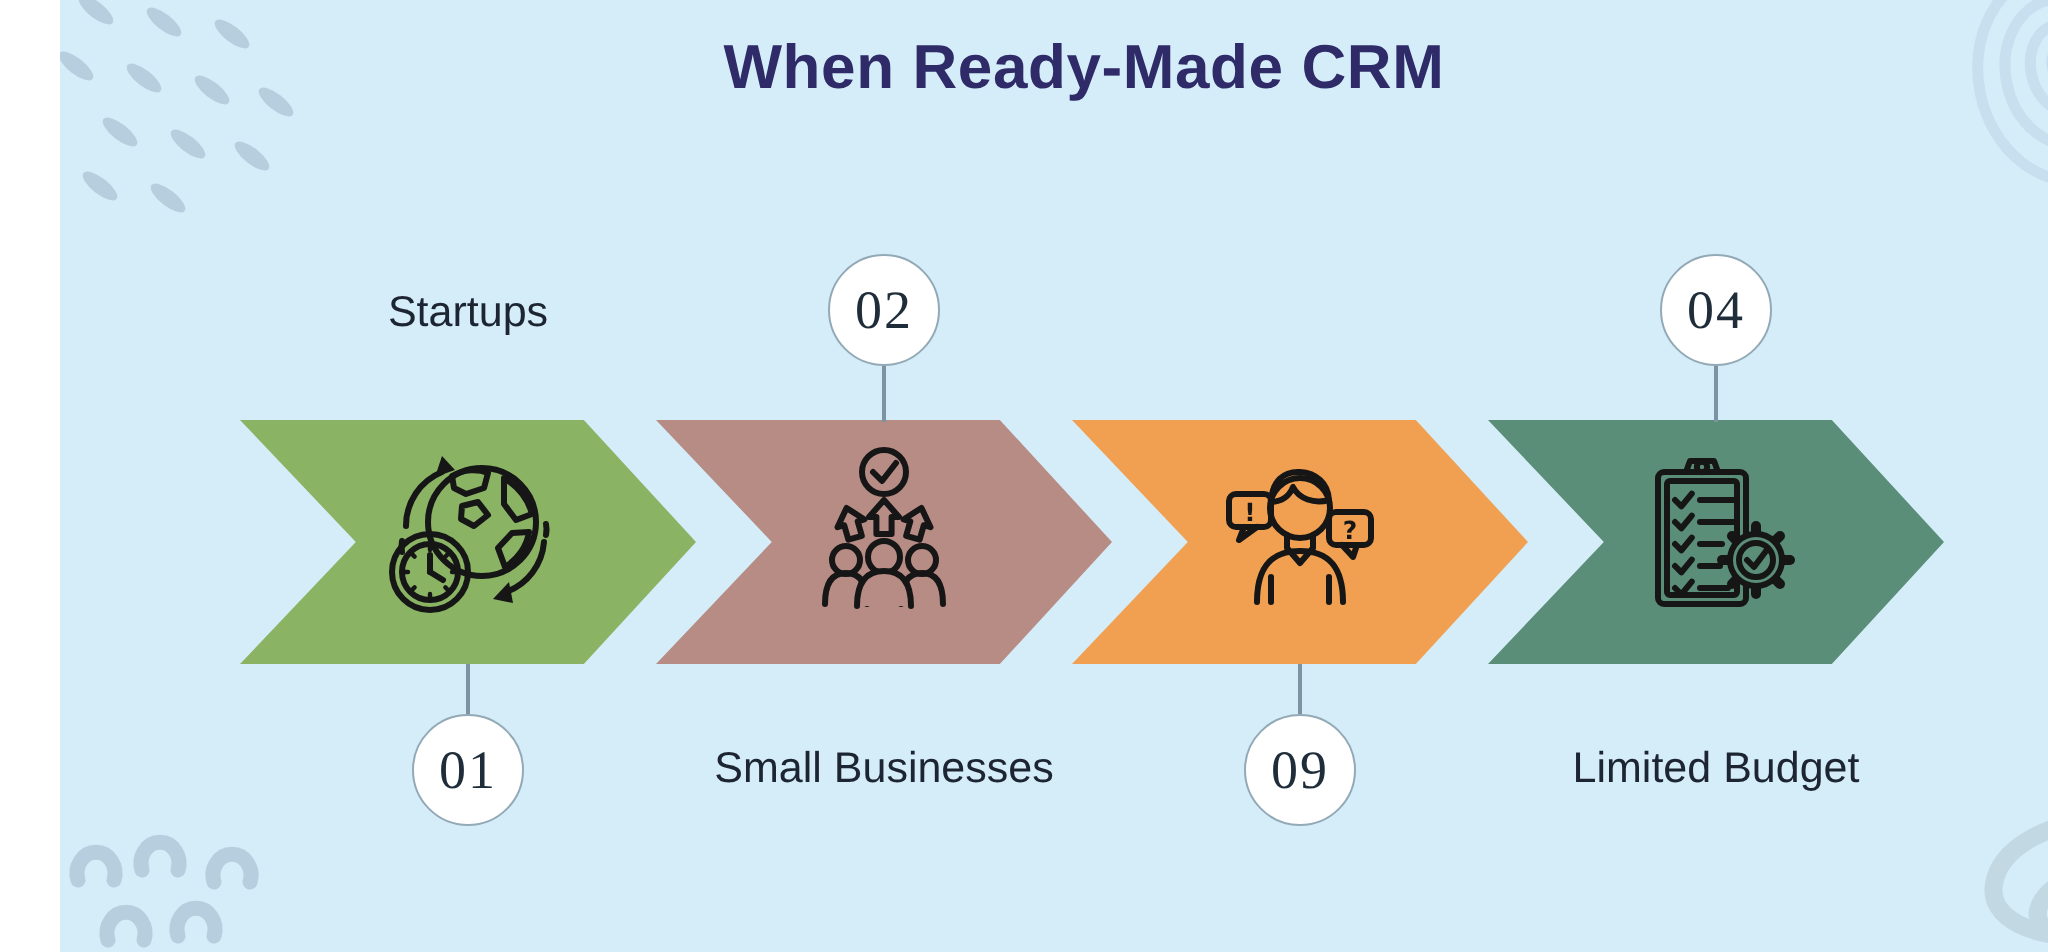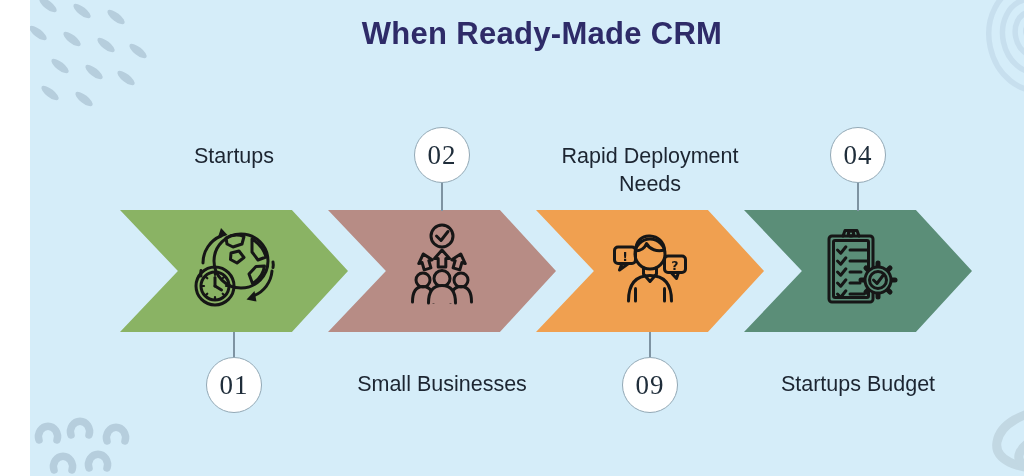--- a/index.html
+++ b/index.html
@@ -167,7 +167,6 @@
   </div>
 
   <div class="step step3" style="--arrow-color: #f0a050;">
-    <div class="lbl top"><span>Rapid Deployment Needs</span></div>
     <div class="connector bottom"></div>
     <div class="arrow"></div>
     <svg class="icon" viewBox="0 0 96 96">

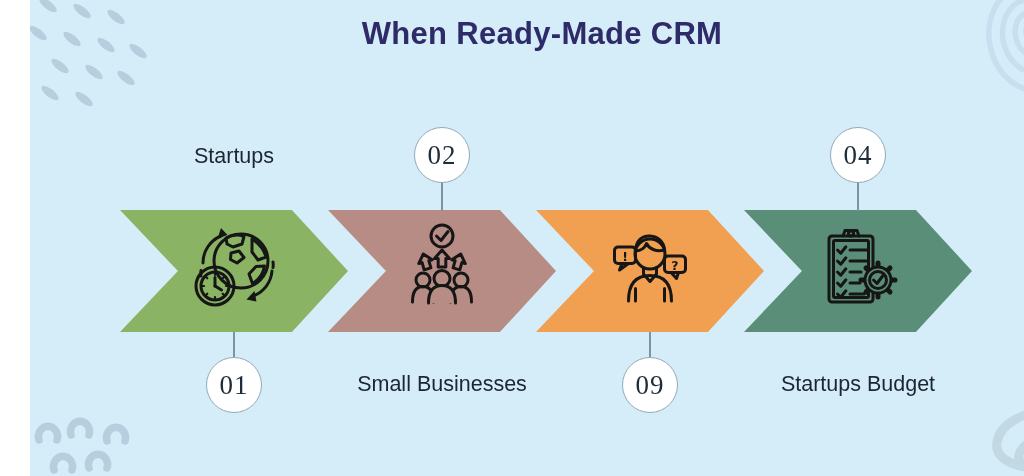--- a/index.html
+++ b/index.html
@@ -223,7 +223,7 @@
       <circle class="ink" cx="68" cy="57" r="8.5"></circle>
       <path class="ink" d="M63.5 57 L67 60.5 L73 52.5" stroke-width="3.5"></path>
     </svg>
-    <div class="lbl bottom"><span>Startups Budget</span></div>
+    <div class="lbl bottom"><span>Limited Budget</span></div>
   </div>
 
 </div>

